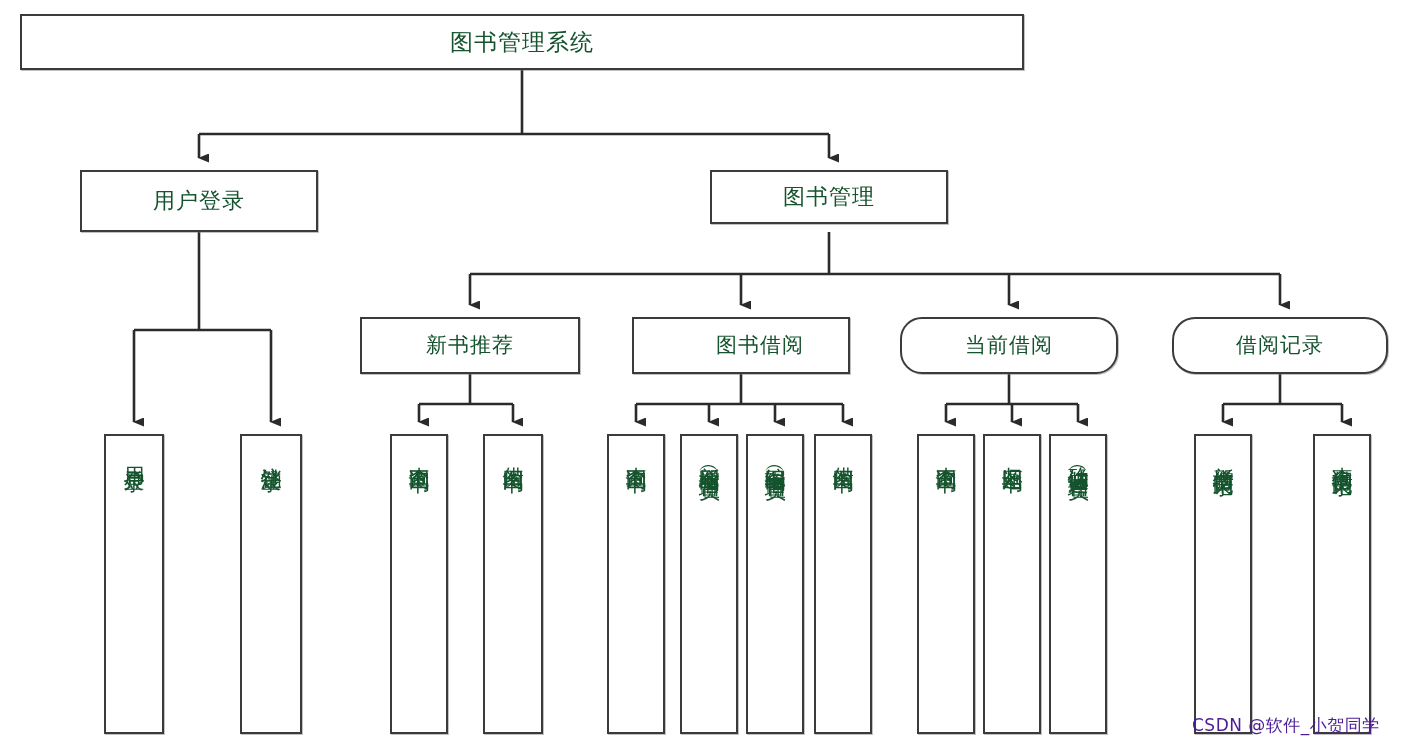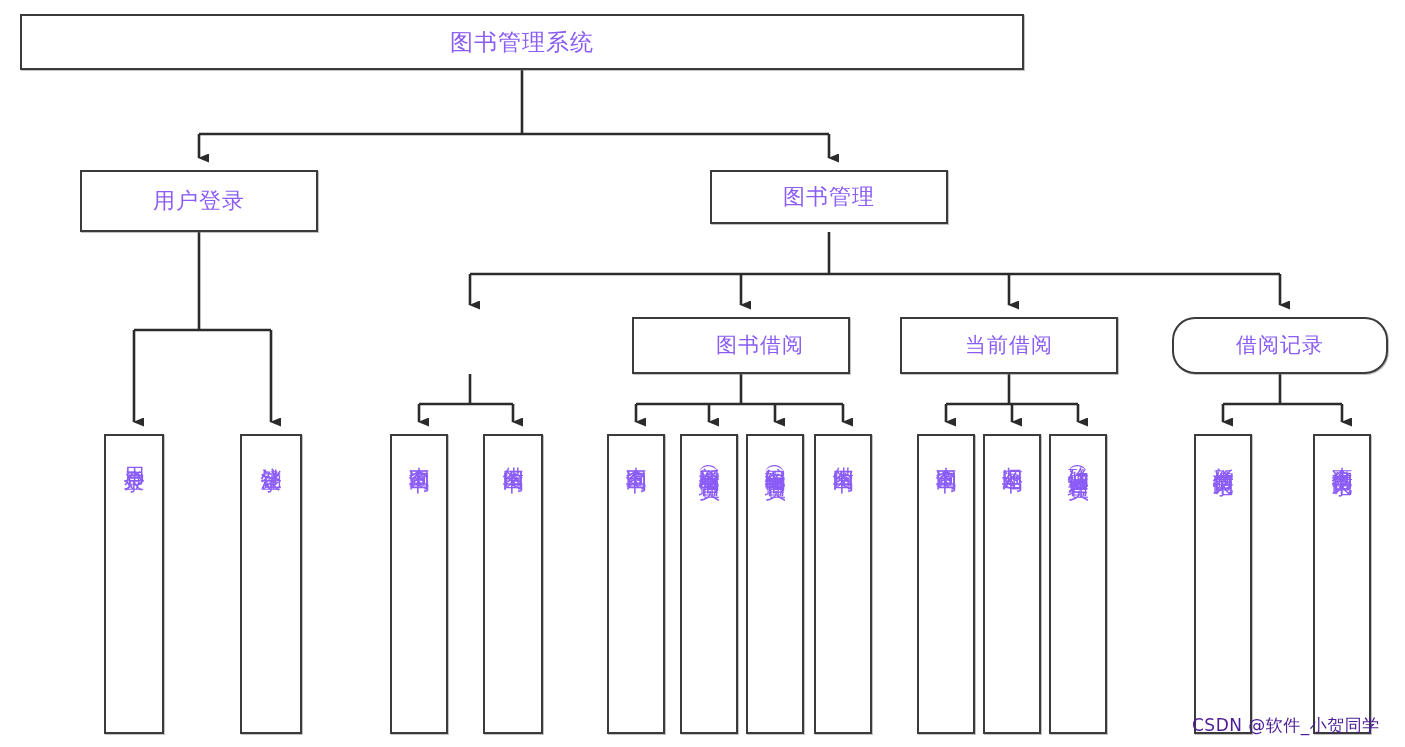--- a/index.html
+++ b/index.html
@@ -41,7 +41,7 @@
     font-size: 22px;
     line-height: 1.22;
     letter-spacing: 1px;
-    color: #8b5cf6;
+    color: #14532d;
     text-align: center;
     white-space: nowrap;
   }

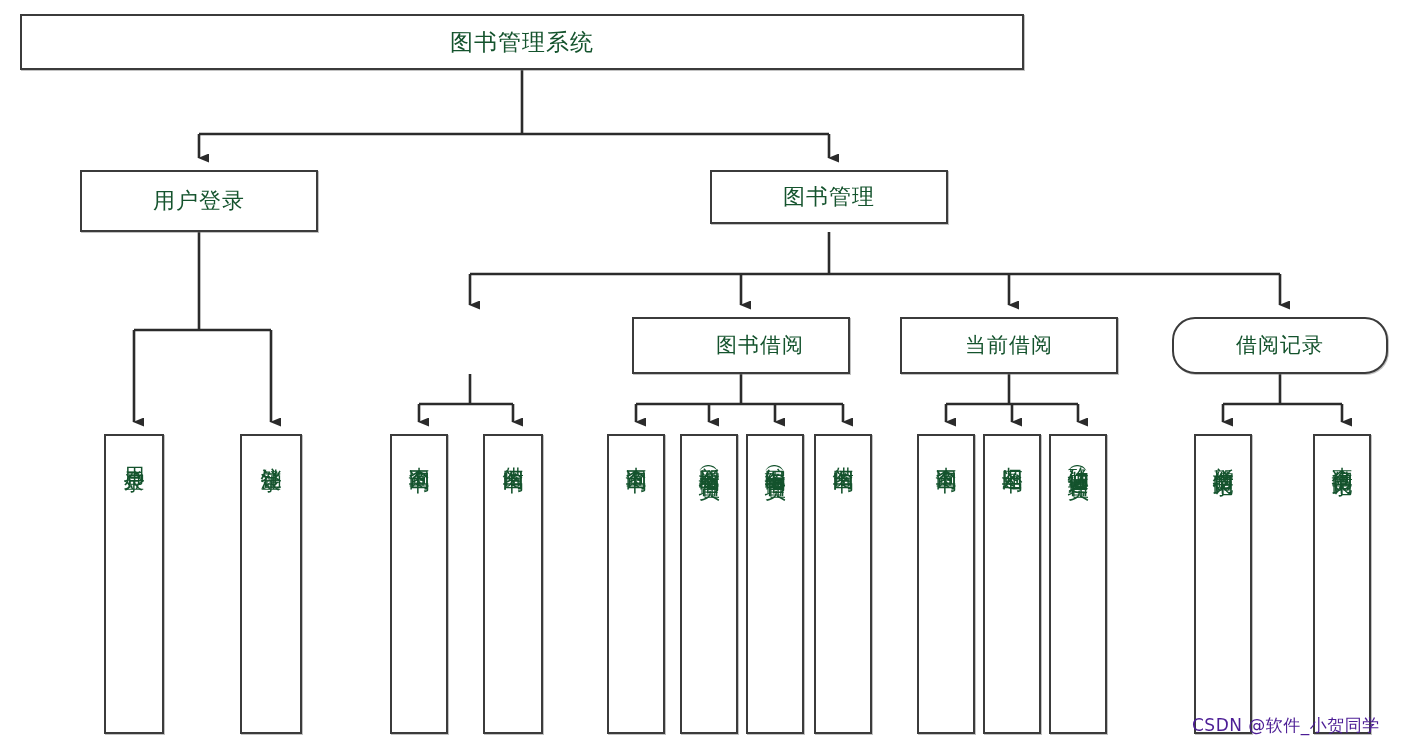--- a/index.html
+++ b/index.html
@@ -139,6 +139,9 @@
     <span class="label">图书管理</span>
   </div>
 
+  <div class="node lvl2" style="left: 360px; top: 317px; width: 220px; height: 57px; border-color: rgb(59, 59, 59); background: rgb(255, 255, 255);">
+    <span class="label">新书推荐</span>
+  </div>
   <div class="node lvl2" style="left: 632px; top: 317px; width: 218px; height: 57px; border-color: rgb(59, 59, 59); background: rgb(255, 255, 255); padding-left: 38px;">
     <span class="label">图书借阅</span>
   </div>

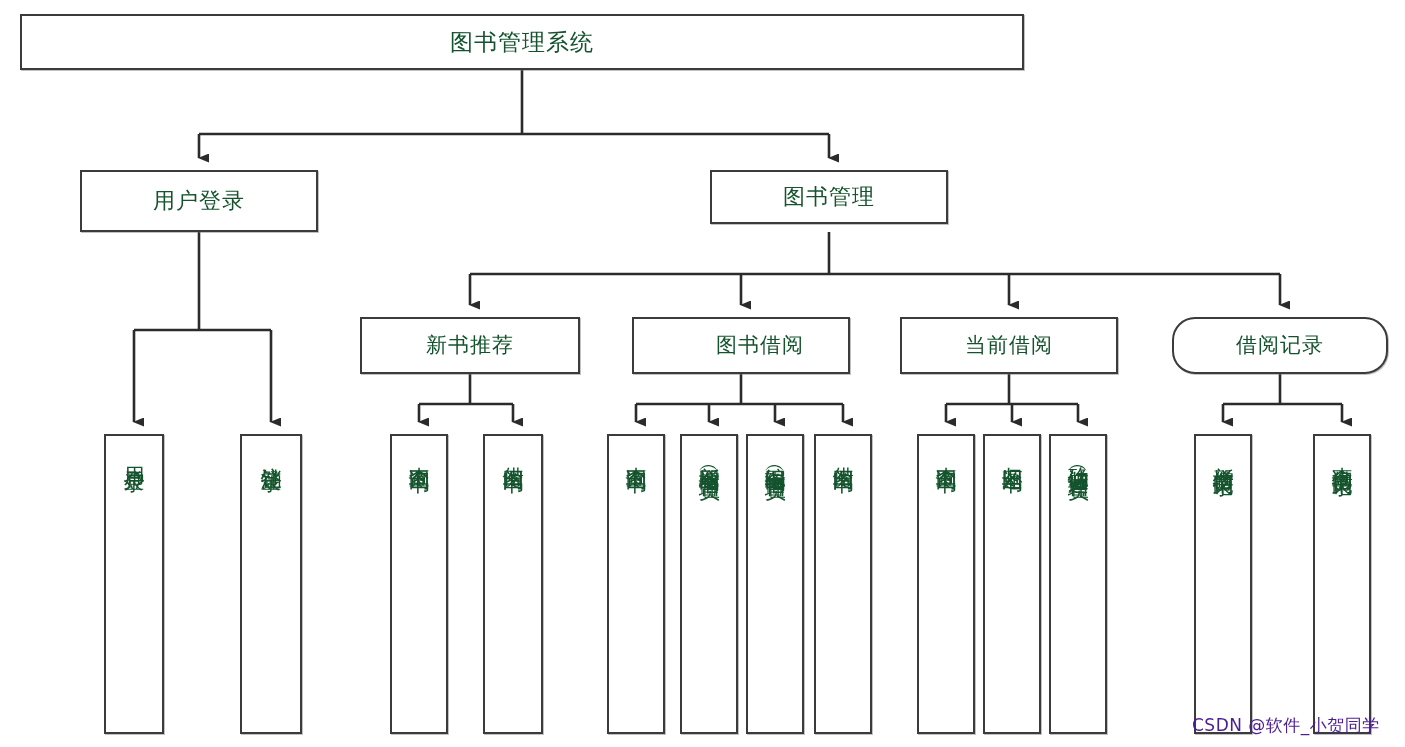--- a/index.html
+++ b/index.html
@@ -145,7 +145,7 @@
   <div class="node lvl2" style="left: 632px; top: 317px; width: 218px; height: 57px; border-color: rgb(59, 59, 59); background: rgb(255, 255, 255); padding-left: 38px;">
     <span class="label">图书借阅</span>
   </div>
-  <div class="node lvl2" style="left: 900px; top: 317px; width: 218px; height: 57px; border-color: rgb(59, 59, 59); background: rgb(255, 255, 255);">
+  <div class="node lvl2" style="left: 900px; top: 317px; width: 218px; height: 57px; border-color: rgb(59, 59, 59); background: rgb(255, 255, 255); border-radius: 22px;">
     <span class="label">当前借阅</span>
   </div>
   <div class="node lvl2" style="left: 1172px; top: 317px; width: 216px; height: 57px; border-color: rgb(59, 59, 59); background: rgb(255, 255, 255); border-radius: 23px;">

